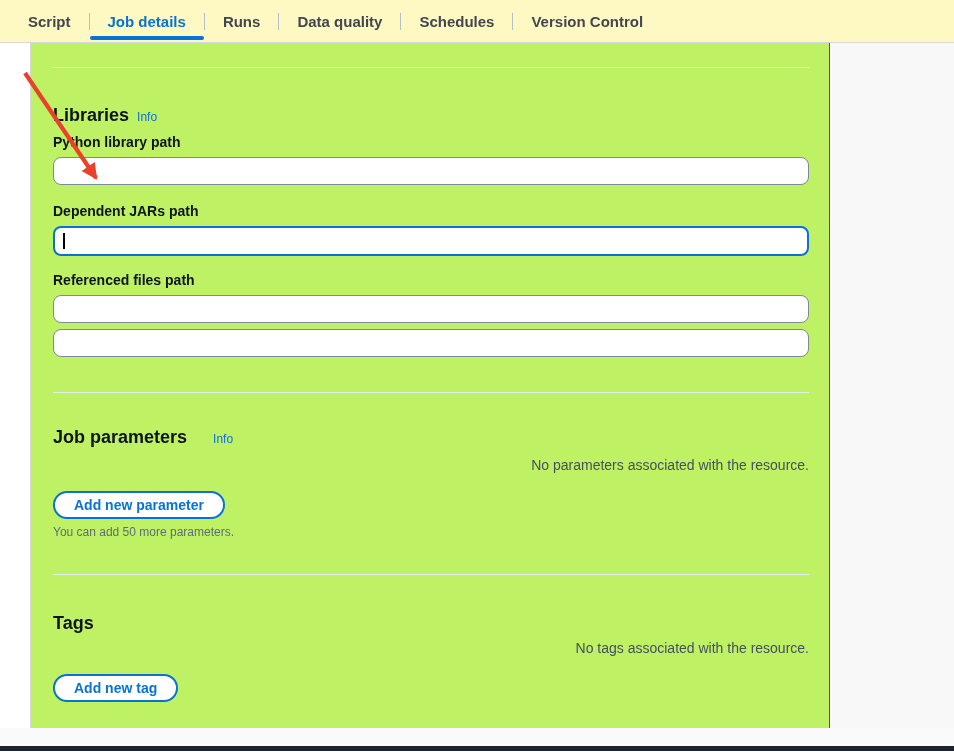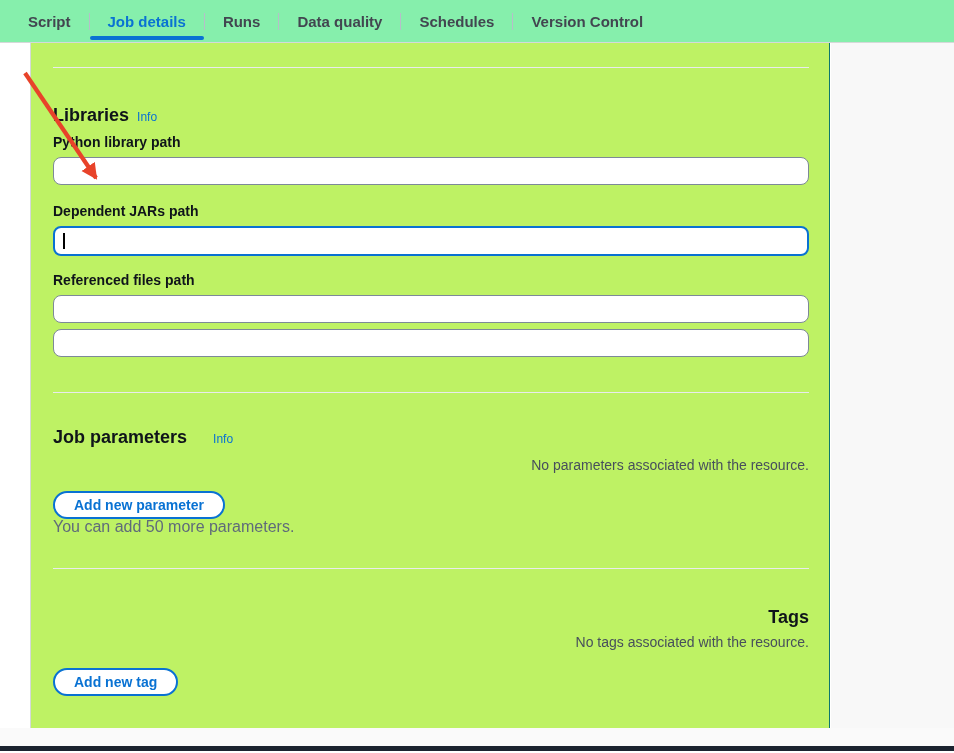--- a/index.html
+++ b/index.html
@@ -14,7 +14,7 @@
   
   .tabbar {
     position:absolute; top:0; left:0; right:0; height:43px;
-    background:#86efac; border-bottom:1px solid #d5d9d9;
+    background:#fef9c3; border-bottom:1px solid #d5d9d9;
     display:flex; align-items:center; padding-left:10px;
   }
   .tab {

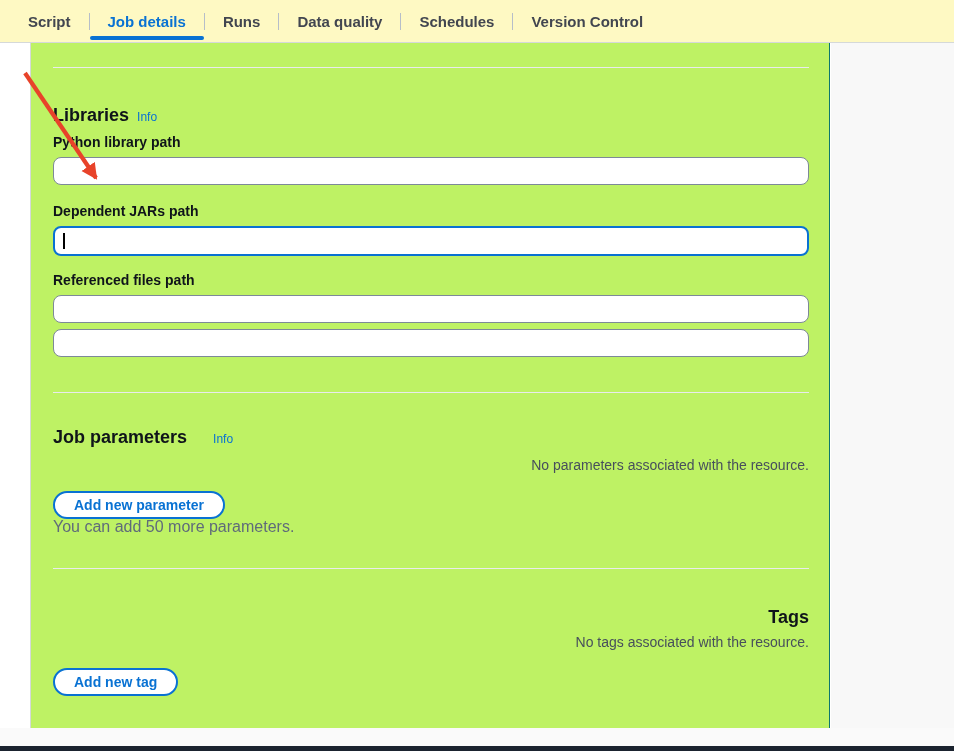--- a/index.html
+++ b/index.html
@@ -104,7 +104,7 @@
     font-family:"Liberation Sans","DejaVu Sans",sans-serif;
   }
   .helper-text {
-    font-size:16px; line-height:15px; color:#5f6b7a;
+    margin-top:6px; font-size:12px; line-height:15px; color:#5f6b7a;
   }
 
   .arrow-overlay {

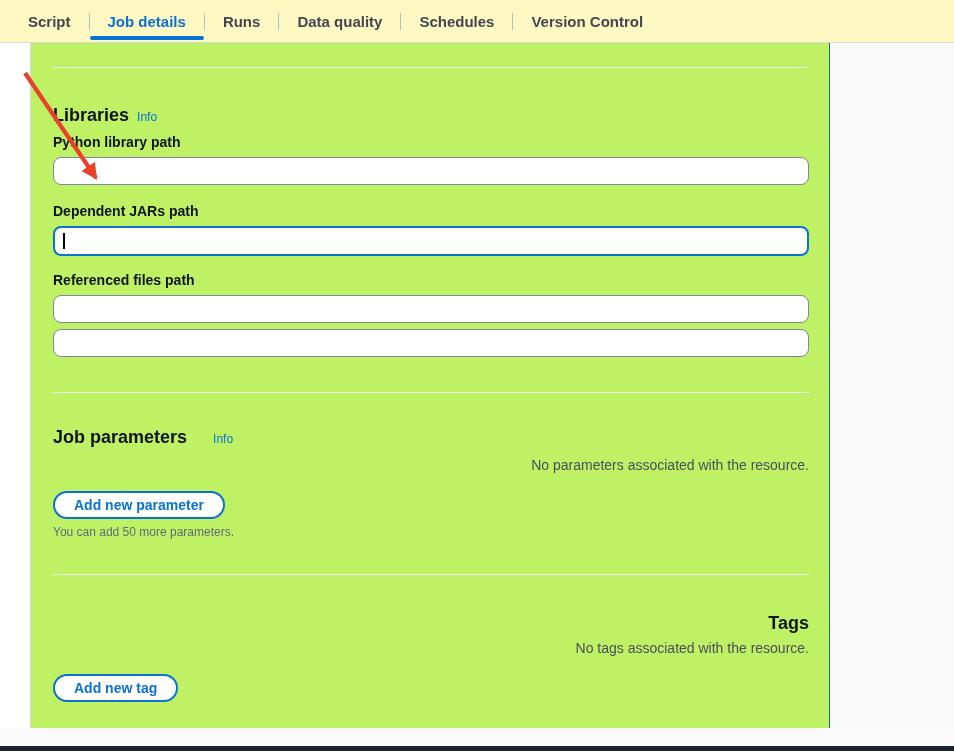--- a/index.html
+++ b/index.html
@@ -62,7 +62,7 @@
   }
   .head-libraries { margin-top:36px; }
   .head-params   { margin-top:33px;gap:26px; }
-  .head-tags     { margin-top:37px;justify-content:flex-end; }
+  .head-tags     { margin-top:37px; }
   .info-link {
     font-size:12px; font-weight:400; color:#0972d3; cursor:pointer;
   }

